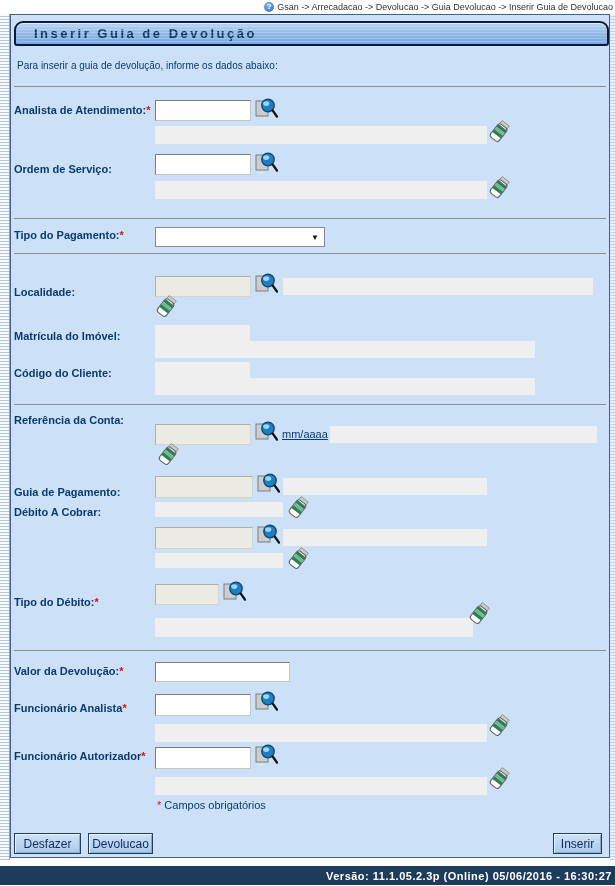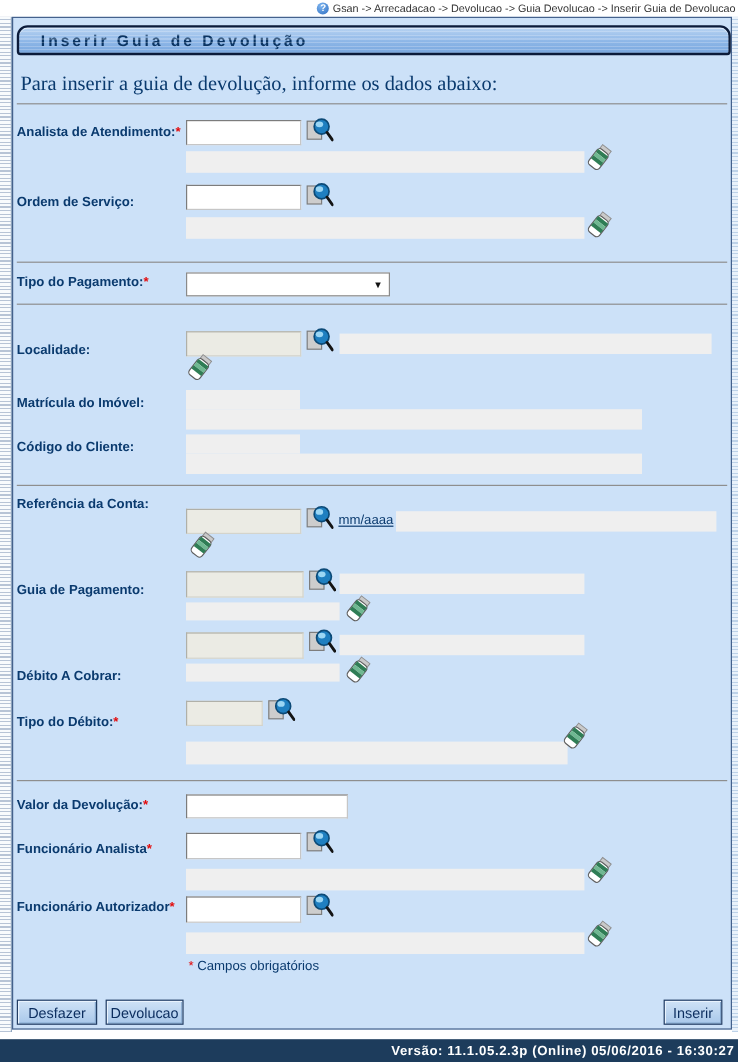--- a/index.html
+++ b/index.html
@@ -47,7 +47,7 @@
     pointer-events:none;
   }
   .titletxt { font-weight:bold; font-size:13px; letter-spacing:2.5px; color:#0a3463; }
-  .instruction { position:absolute; left:17px; top:60px; font-size:17px; color:#0a3a6e;font-family:Liberation Serif, serif; }
+  .instruction { position:absolute; left:17px; top:60px; font-size:10px; color:#0a3a6e; }
   .divider { position:absolute; left:14px; width:592px; height:0; border-top:1px solid #8e8e8e; }
   .lbl {
     position:absolute; left:14px; width:137px; font-weight:bold; font-size:11px;

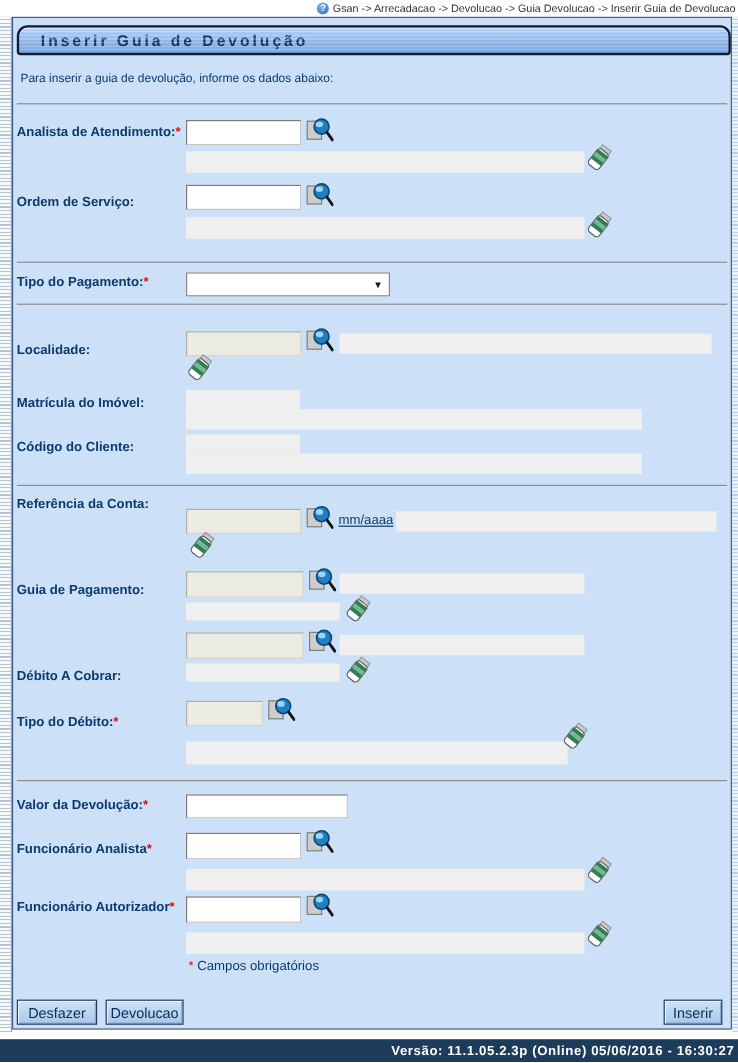--- a/index.html
+++ b/index.html
@@ -197,7 +197,7 @@
       <use href="#erz-sym"></use>
     </svg>
 
-  <div class="lbl" style="top:558px"><span>Débito A Cobrar:</span></div>
+  <div class="lbl" style="top:506px"><span>Débito A Cobrar:</span></div>
   <input class="inp dis" style="left: 155px; top: 527px; width: 98px; height: 22px;" disabled="" value="">
   <svg class="icon" style="left:256px;top:523px" width="24" height="24" viewBox="0 0 24 24">
       <use href="#mag-sym"></use>

